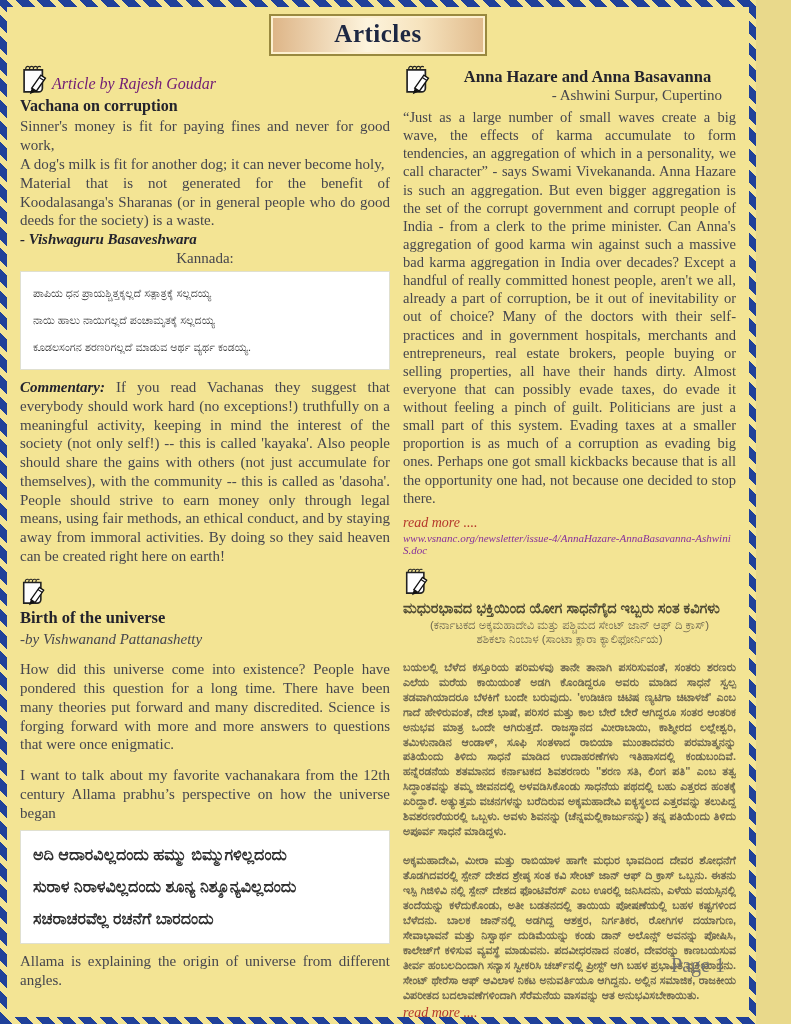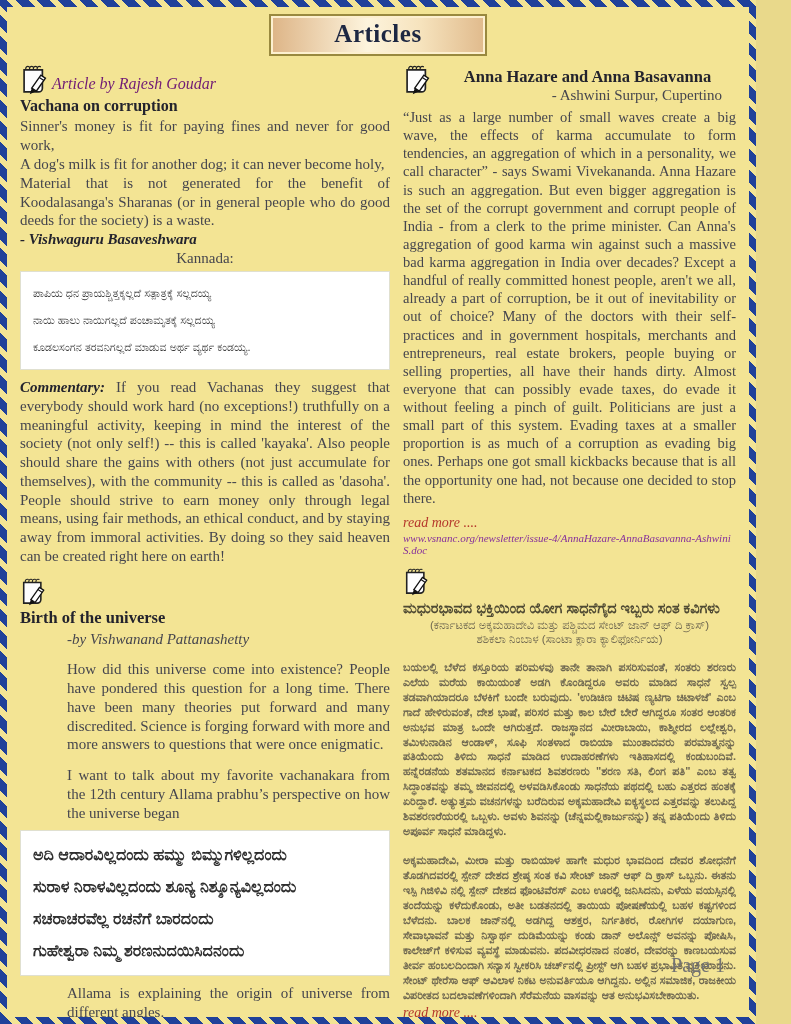--- a/index.html
+++ b/index.html
@@ -88,7 +88,7 @@
 
       <div>ಪಾಪಿಯ ಧನ ಪ್ರಾಯಶ್ಚಿತ್ತಕ್ಕಲ್ಲದೆ ಸತ್ಪಾತ್ರಕ್ಕೆ ಸಲ್ಲದಯ್ಯ</div>
           <div>ನಾಯಿ ಹಾಲು ನಾಯಿಗಲ್ಲದೆ ಪಂಚಾಮೃತಕ್ಕೆ ಸಲ್ಲದಯ್ಯ</div>
-          <div>ಕೂಡಲಸಂಗನ ತರವನಿಗಲ್ಲದೆ ಮಾಡುವ ಅರ್ಥ ವ್ಯರ್ಥ ಕಂಡಯ್ಯ.</div>
+          <div>ಕೂಡಲಸಂಗನ ಶರಣರಿಗಲ್ಲದೆ ಮಾಡುವ ಅರ್ಥ ವ್ಯರ್ಥ ಕಂಡಯ್ಯ.</div>
         </div>
 
       <div class="en just commentary">

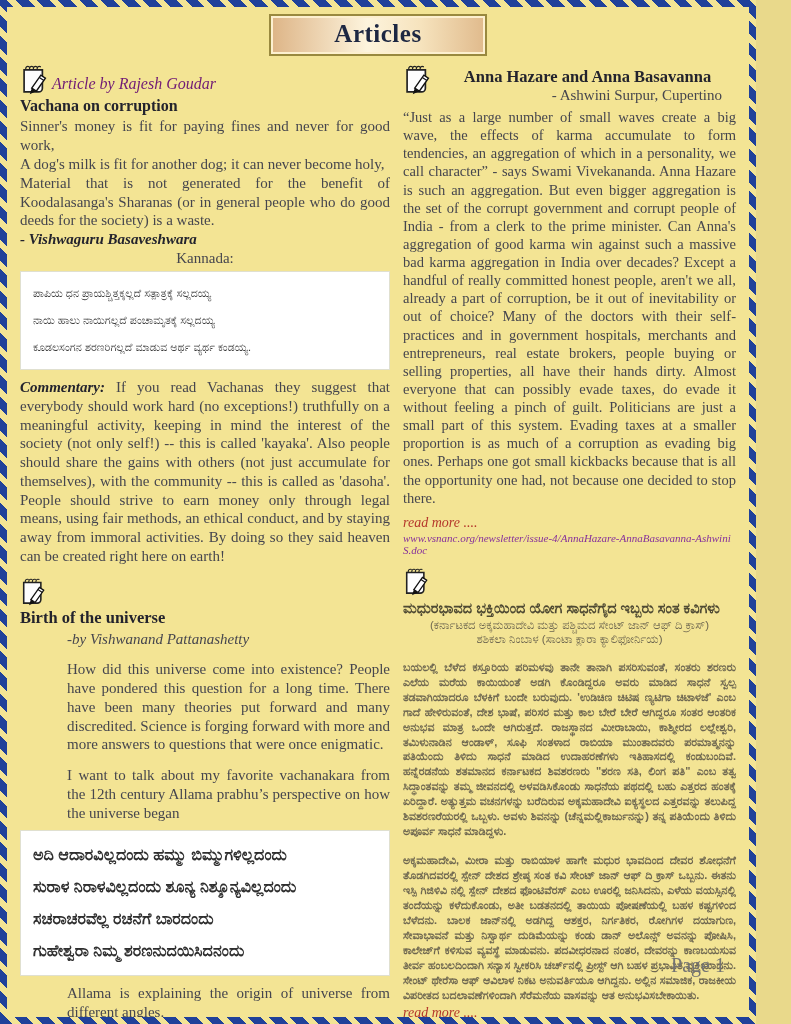--- a/index.html
+++ b/index.html
@@ -16,7 +16,7 @@
   .cols{display:flex;gap:13px;align-items:flex-start;}
   .col-left{flex:0 0 370px;width:370px;min-width:0;}
   .col-right{flex:1;min-width:0;}
-  .en{font-size:15px;line-height:1.25;color:#46464e;margin-left:47px;}
+  .en{font-size:15px;line-height:1.25;color:#46464e;}
   .just{text-align:justify;}
   .ital{font-style:italic;}
   .byline-row{display:flex;align-items:flex-end;gap:4px;margin:2px 0 2px 0;}

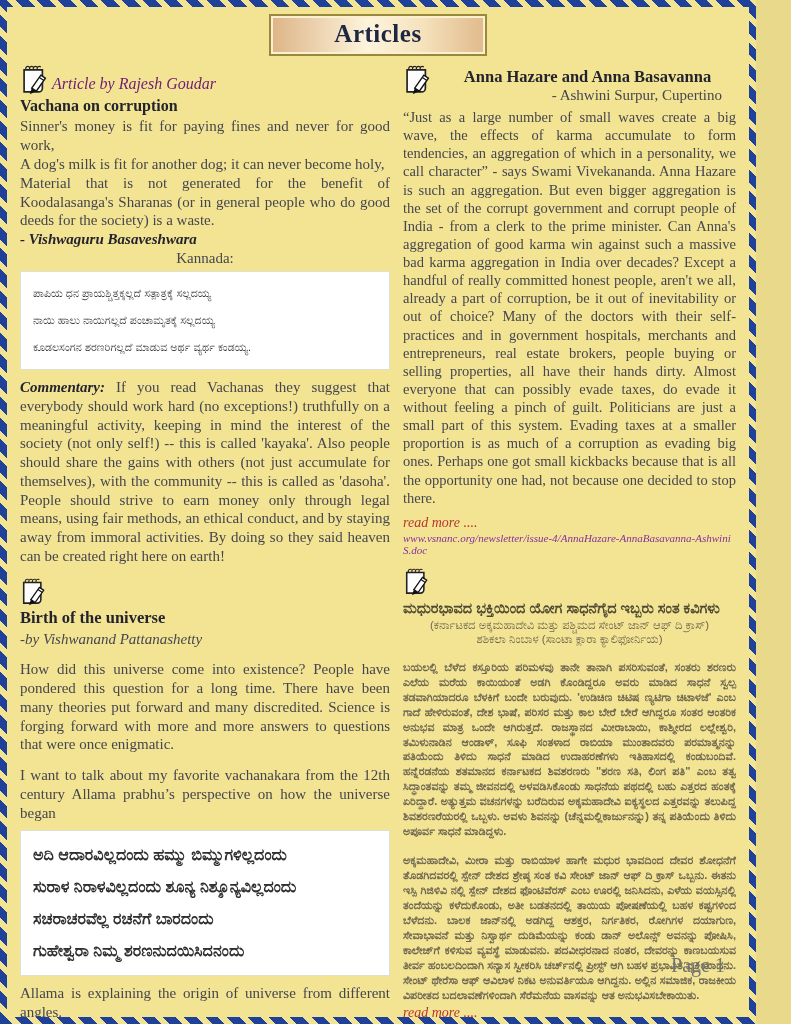--- a/index.html
+++ b/index.html
@@ -117,7 +117,6 @@
       <div>ಅದಿ ಆದಾರವಿಲ್ಲದಂದು ಹಮ್ಮು ಬಿಮ್ಮುಗಳಿಲ್ಲದಂದು</div>
           <div>ಸುರಾಳ ನಿರಾಳವಿಲ್ಲದಂದು ಶೂನ್ಯ ನಿಶ್ಶೂನ್ಯವಿಲ್ಲದಂದು</div>
           <div>ಸಚರಾಚರವೆಲ್ಲ ರಚನೆಗೆ ಬಾರದಂದು</div>
-          <div>ಗುಹೇಶ್ವರಾ ನಿಮ್ಮ ಶರಣನುದಯಿಸಿದನಂದು</div>
         </div>
 
       <div class="en just">Allama is explaining the origin of universe from different angles.</div>

